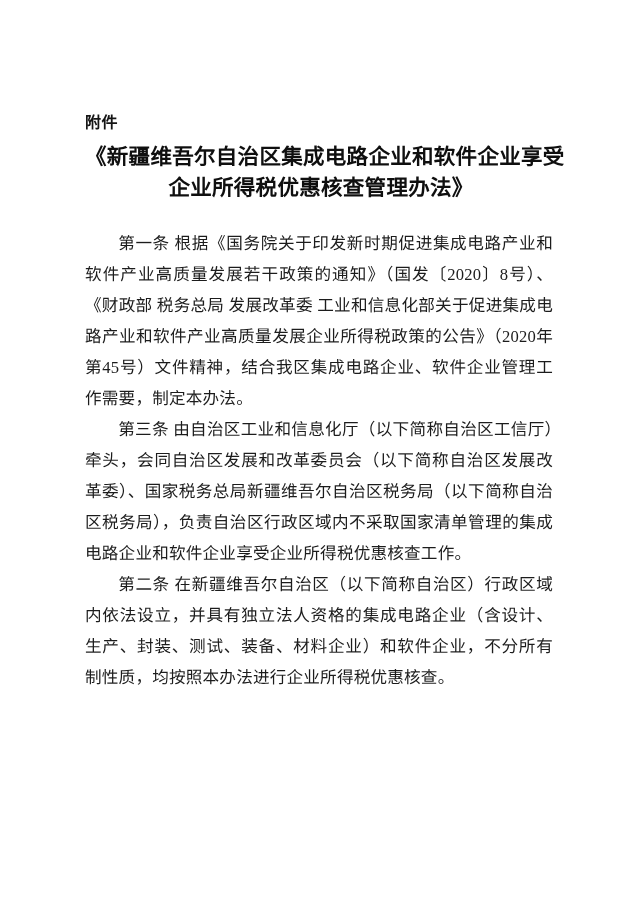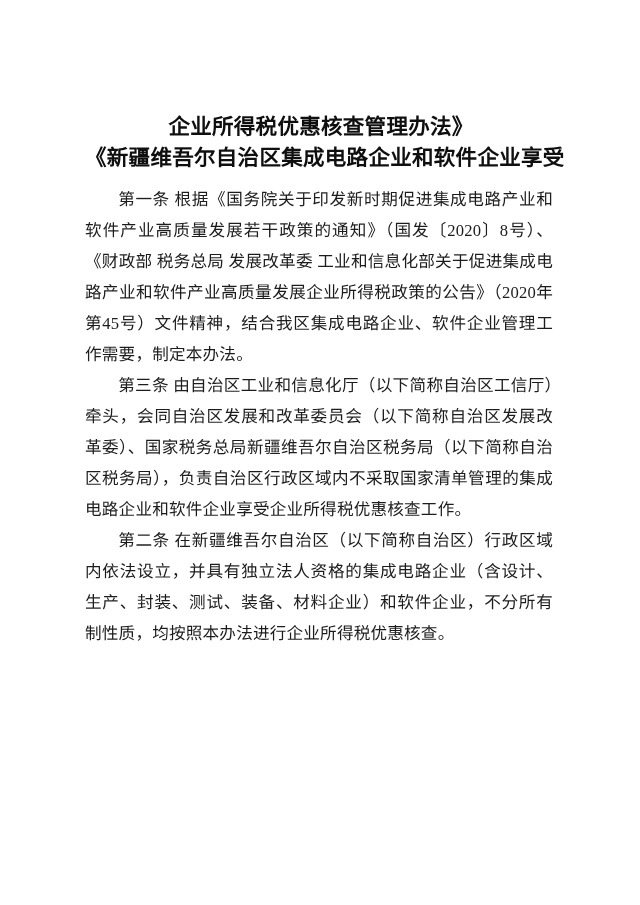--- a/index.html
+++ b/index.html
@@ -107,6 +107,7 @@
 <div class="page">
   <div class="content">
 
+    <div class="attachment-label">附件</div>
 
     <h1 class="doc-title">
       <span class="title-line title-line-2">企业所得税优惠核查管理办法》</span>

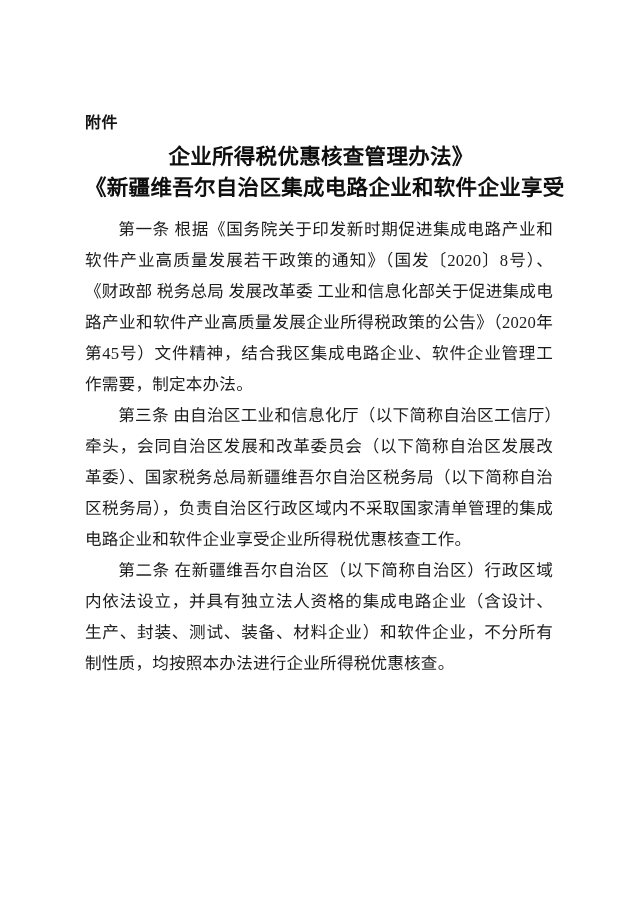--- a/index.html
+++ b/index.html
@@ -110,8 +110,8 @@
     <div class="attachment-label">附件</div>
 
     <h1 class="doc-title">
+      <span class="title-line title-line-1">《新疆维吾尔自治区集成电路企业和软件企业享受</span>
       <span class="title-line title-line-2">企业所得税优惠核查管理办法》</span>
-      <span class="title-line title-line-1">《新疆维吾尔自治区集成电路企业和软件企业享受</span>
     </h1>
 
 

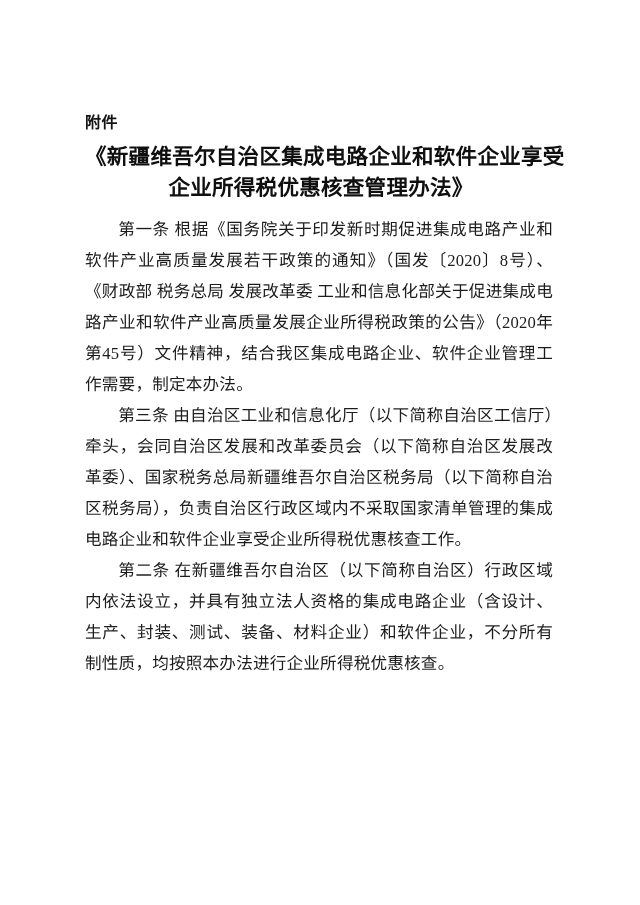--- a/index.html
+++ b/index.html
@@ -81,7 +81,7 @@
   .chapter-2 { margin-top: 30px; }
 
   
-  .body-block { margin-top: 10px; }
+  .body-block { margin-top: 24px; }
 
   p.article {
     margin: 0;

